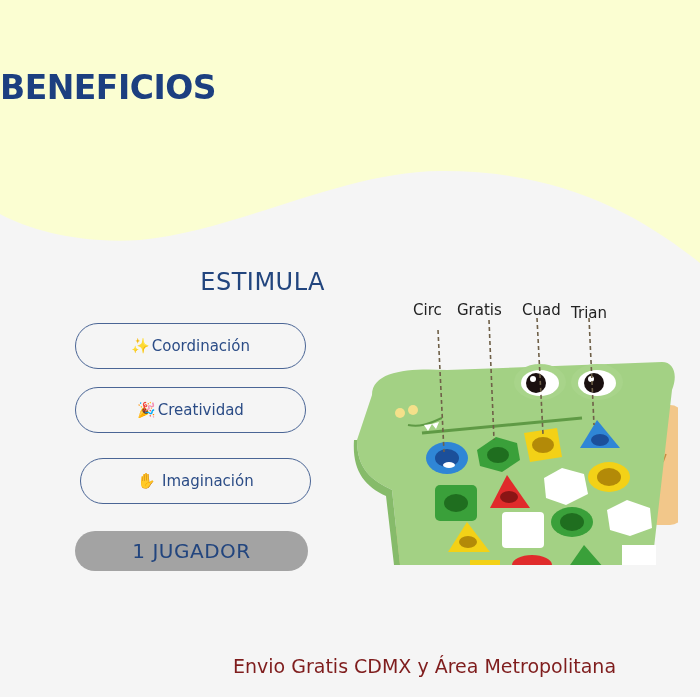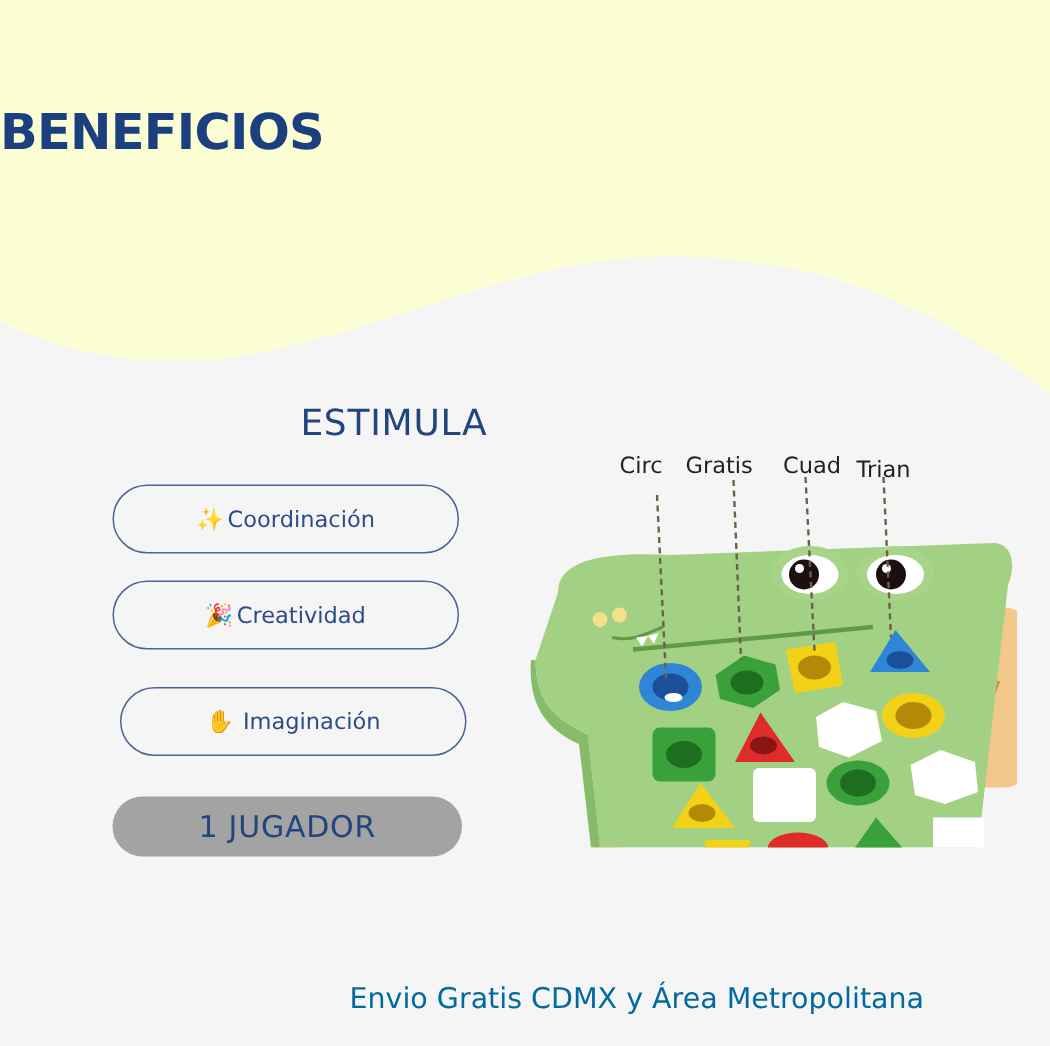--- a/index.html
+++ b/index.html
@@ -10,7 +10,7 @@
   .pill { position:absolute; box-sizing:border-box; border:1.3px solid #4a6595; border-radius:24px; display:flex; align-items:center; justify-content:center; font-family:"DejaVu Sans", sans-serif; font-size:15px; color:#2b4c86; background:transparent; cursor:pointer; }
   .pill .emoji { font-size:15px; margin-right:2px; }
   .pill-yellow { position:absolute; left:75px; top:531px; width:233px; height:40px; border-radius:20px; background:#a3a3a3; display:flex; align-items:center; justify-content:center; font-family:"DejaVu Sans", sans-serif; font-size:20px; color:#22457e; letter-spacing:0.5px; }
-  .footer { position:absolute; left:233px; top:655px; font-family:"DejaVu Sans", sans-serif; font-size:19px; color:#0369a1; white-space:nowrap; }
+  .footer { position:absolute; left:233px; top:655px; font-family:"DejaVu Sans", sans-serif; font-size:19px; color:#7f1d1d; white-space:nowrap; }
   .product { position:absolute; left:352px; top:300px; width:328px; height:266px; }
   .shape-label { position:absolute; font-family:"DejaVu Sans", sans-serif; font-size:15px; color:#222; white-space:nowrap; }
 </style>

